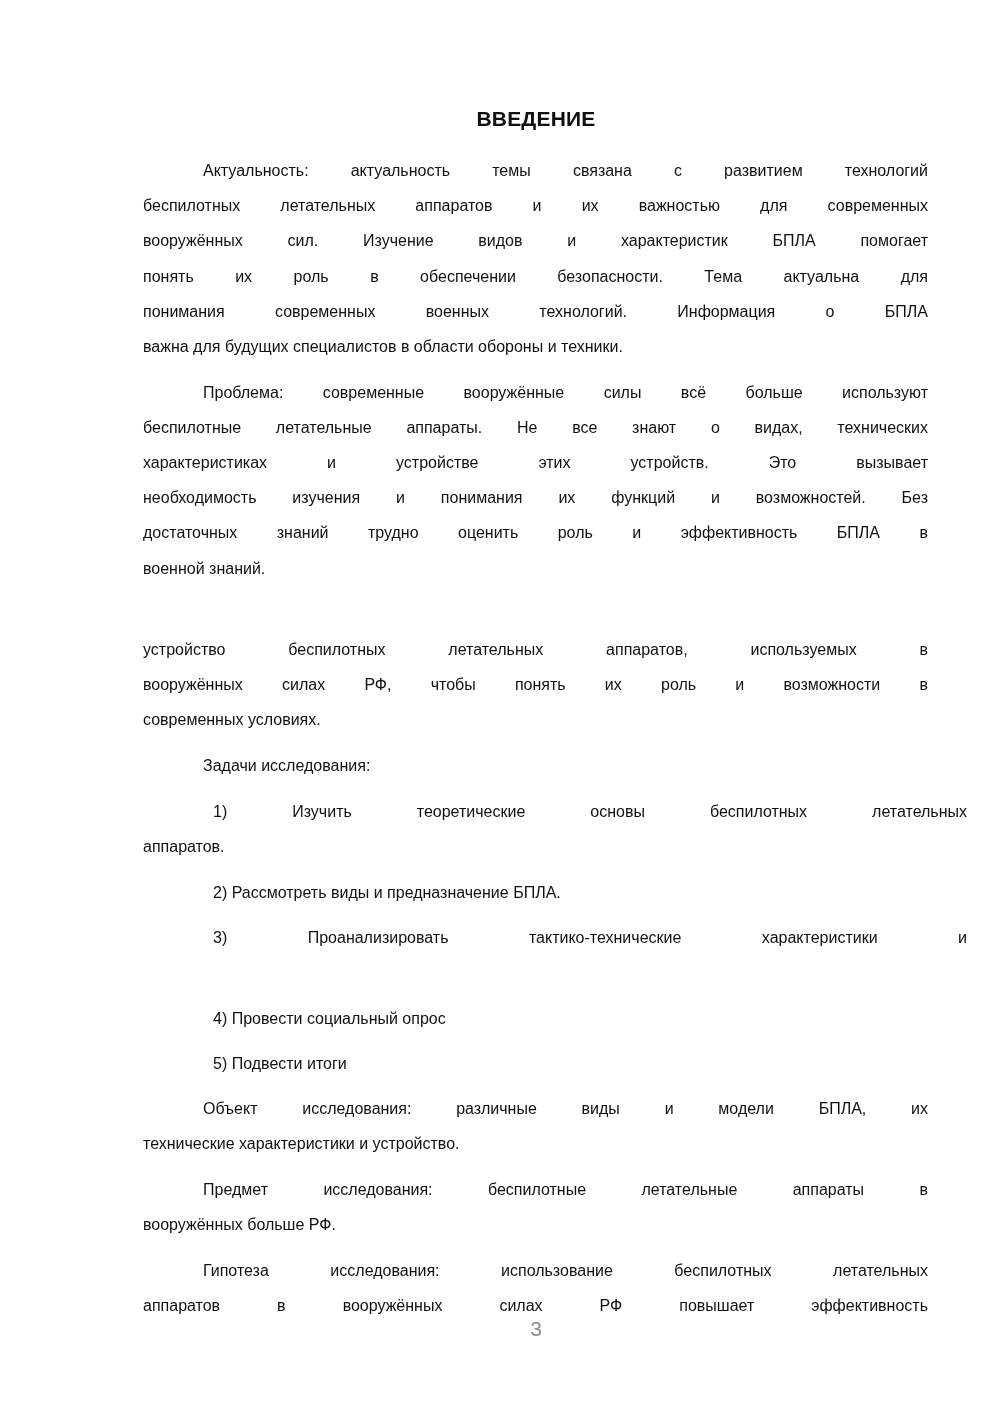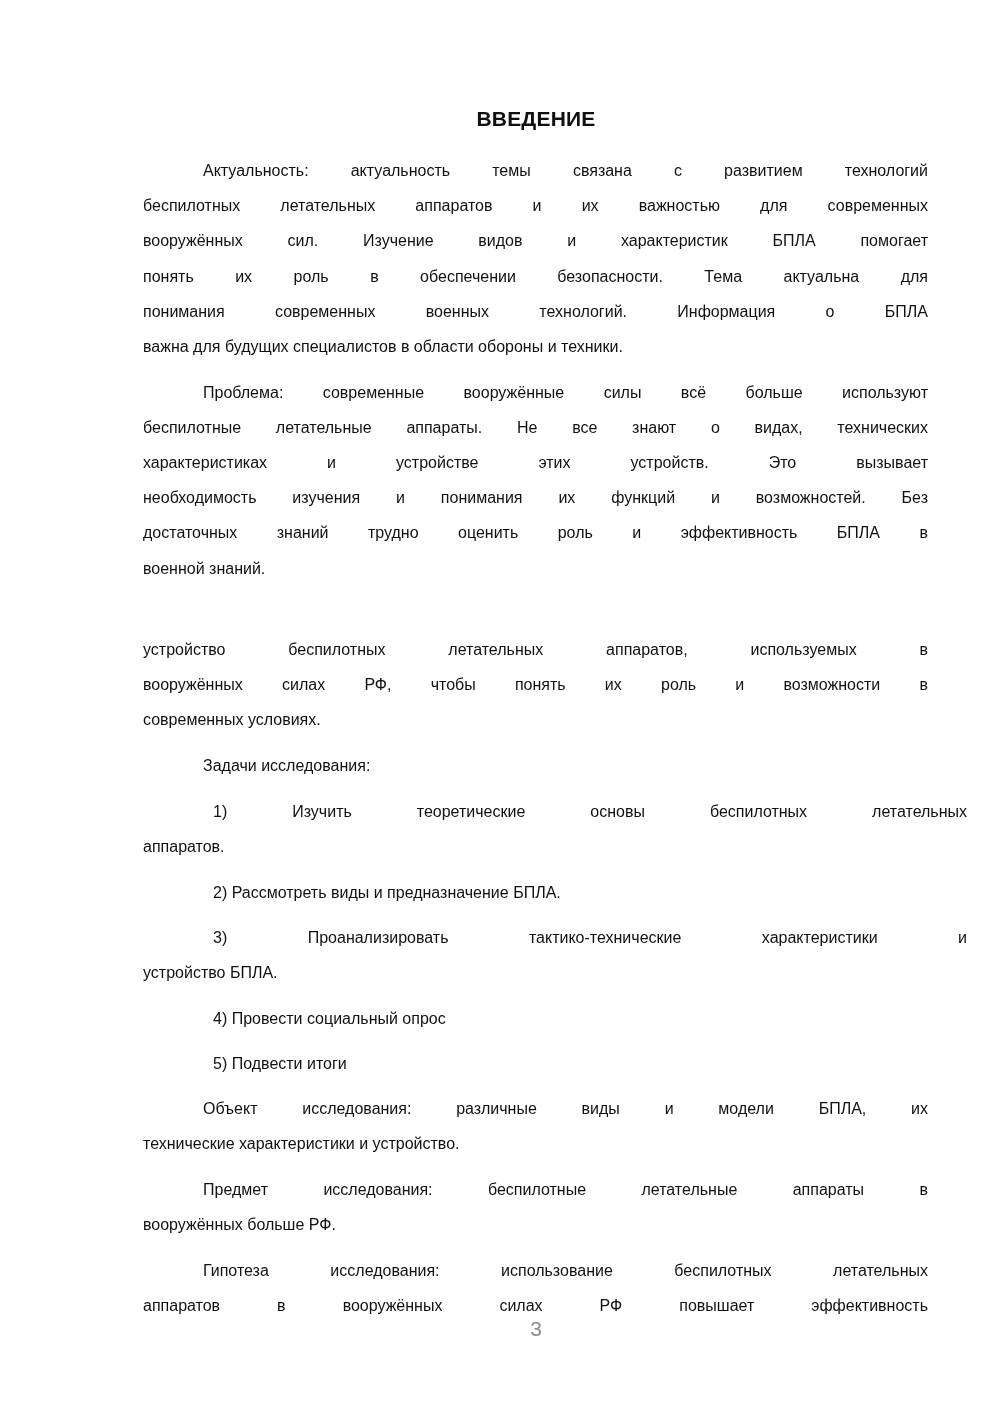--- a/index.html
+++ b/index.html
@@ -58,7 +58,6 @@
   <div class="line ind2 last" style="top:868px">2) Рассмотреть виды и предназначение БПЛА.</div>
 
   <div class="line ind2" style="top:913px">3) Проанализировать тактико-технические характеристики и</div>
-  <div class="line last" style="top:948px">устройство БПЛА.</div>
 
   <div class="line ind2 last" style="top:994px">4) Провести социальный опрос</div>
 

